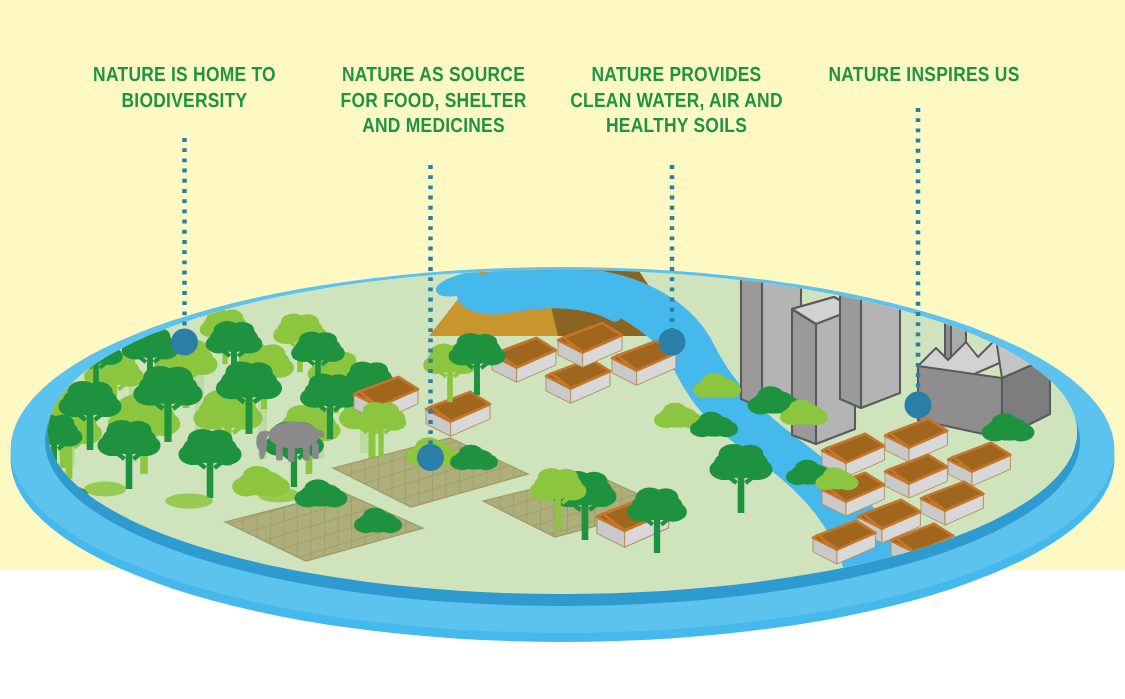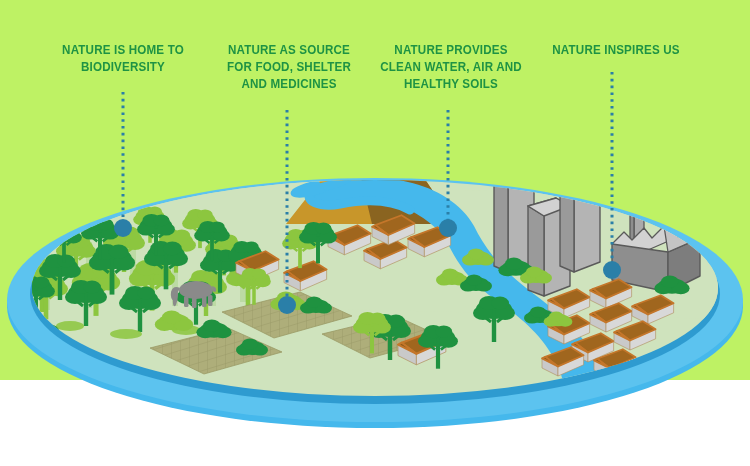--- a/index.html
+++ b/index.html
@@ -18,7 +18,7 @@
     position: relative;
     width: 750px;
     height: 380px;
-    background: #bef264;
+    background: #fef9c3;
   }
   #scene {
     position: absolute;

